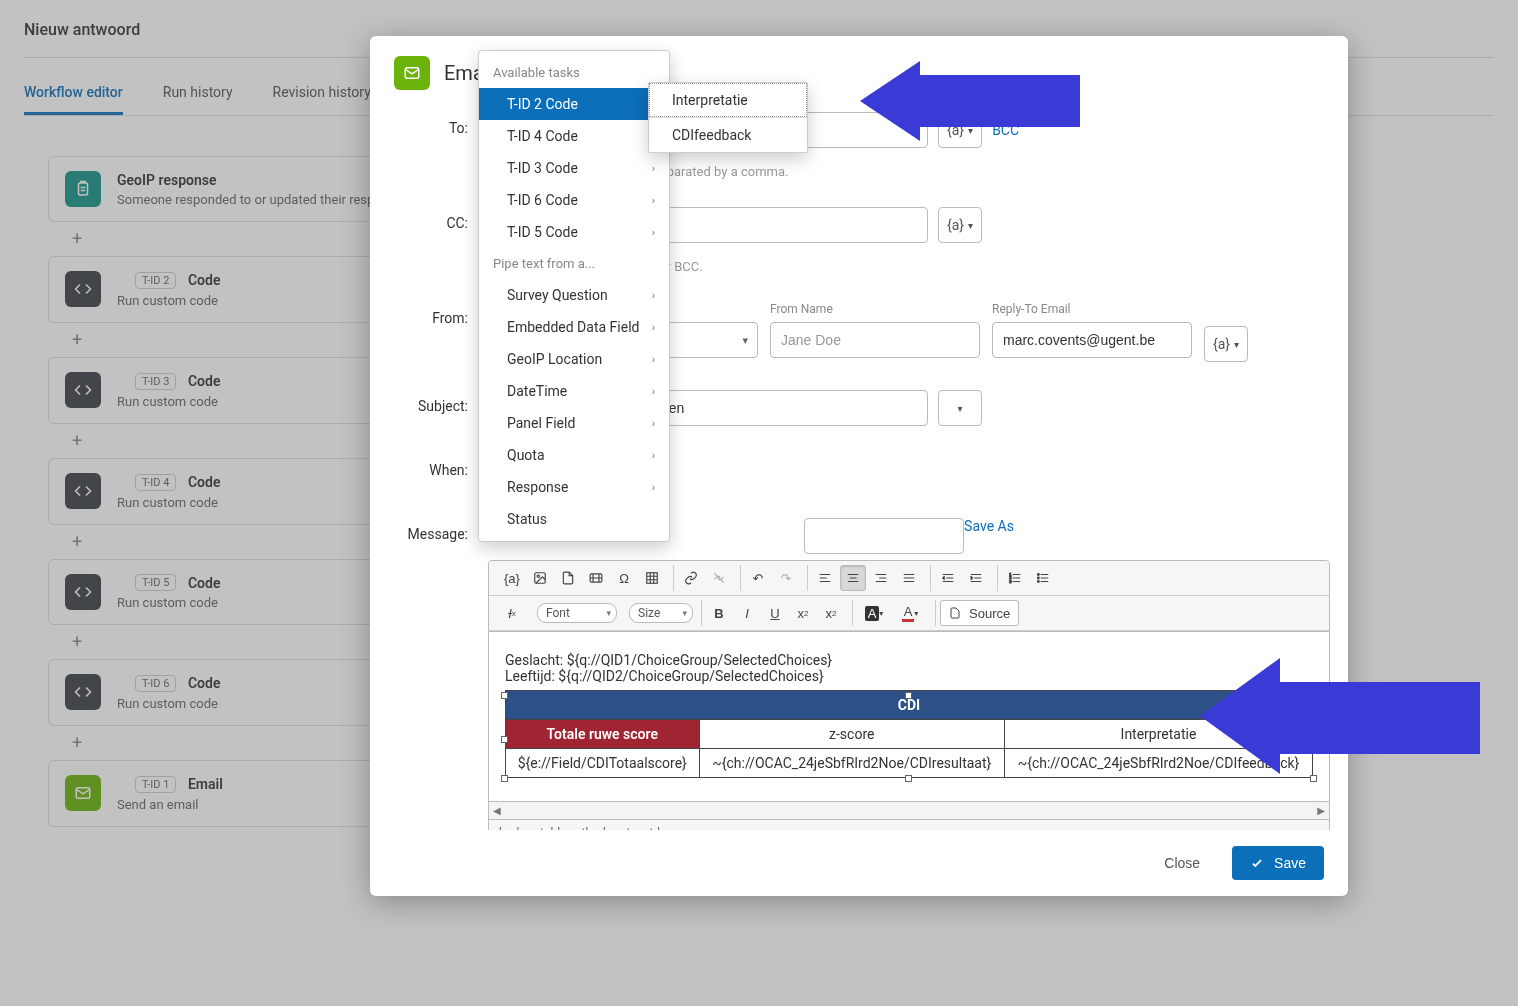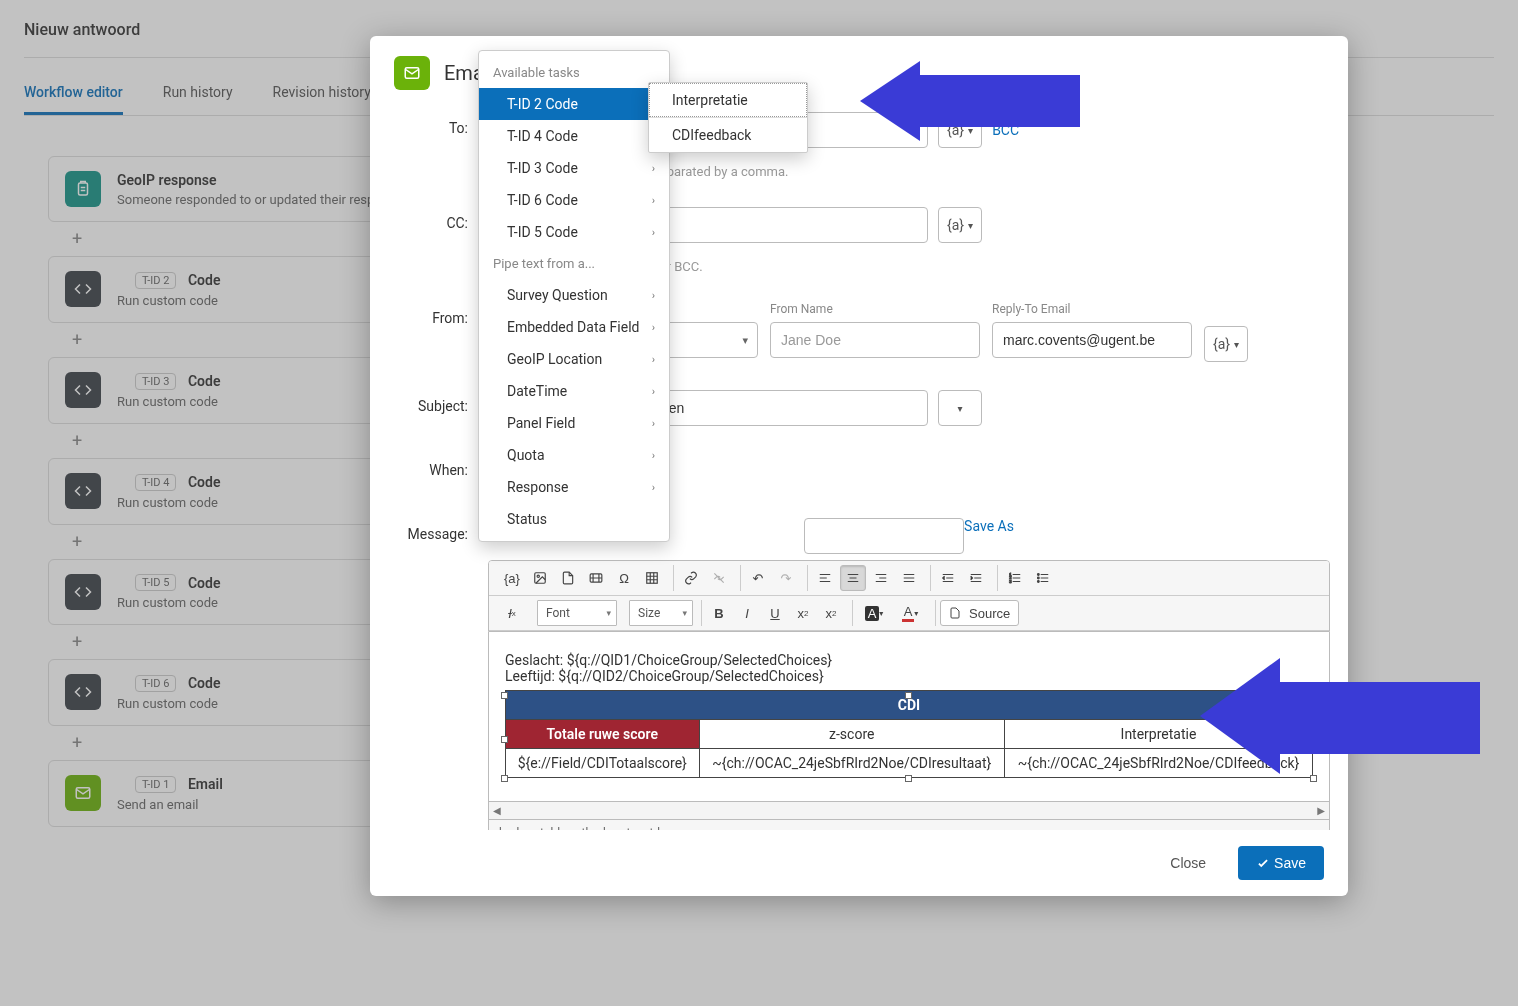--- a/index.html
+++ b/index.html
@@ -83,7 +83,7 @@
   display:inline-flex; align-items:center; justify-content:center; font-size:13px; color:#444;
 }
 .tb button.active { background:#d8d8d8; border-color:#bbb; box-shadow:inset 0 1px 2px rgba(0,0,0,0.15); }
-.tb .sel { border:1px solid #bbb; border-radius:1px; height:26px; background:#fff; padding:0 18px 0 8px; font-size:12px; color:#555; position:relative; display:inline-flex; align-items:center;}
+.tb .sel { border:1px solid #bbb; border-radius:9px; height:20px; background:#fff; padding:0 18px 0 8px; font-size:12px; color:#555; position:relative; display:inline-flex; align-items:center;}
 .tb .sel .car { position:absolute; right:5px; font-size:9px; color:#777;}
 .tb .srcbtn { width:auto; padding:0 8px; border:1px solid #bbb; background:#fff; display:inline-flex; gap:8px;}
 .editor-area {

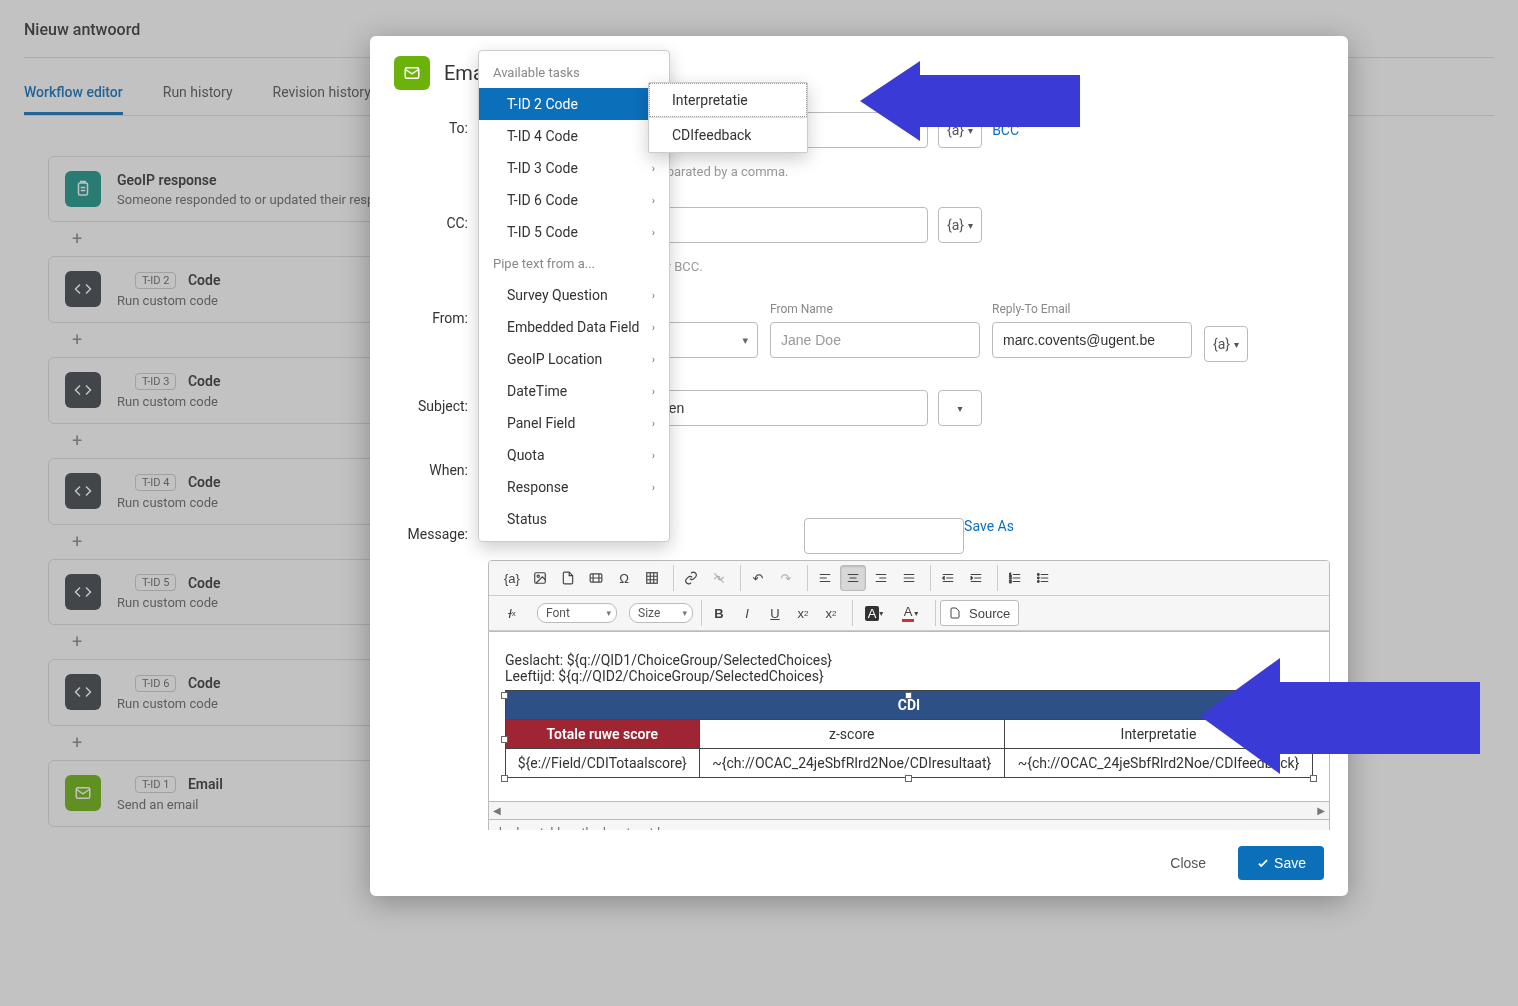--- a/index.html
+++ b/index.html
@@ -104,7 +104,7 @@
 }
 .btn { border-radius:4px; padding:9px 18px; font-size:14px; cursor:pointer; border:none;}
 .btn.secondary { background:transparent; color:#555; }
-.btn.primary { background:#0b6fba; color:#fff; display:inline-flex; align-items:center; gap:4px; font-weight:500;}
+.btn.primary { background:#0b6fba; color:#fff; display:inline-flex; align-items:center; gap:10px; font-weight:500;}
 
 
 .menu {

